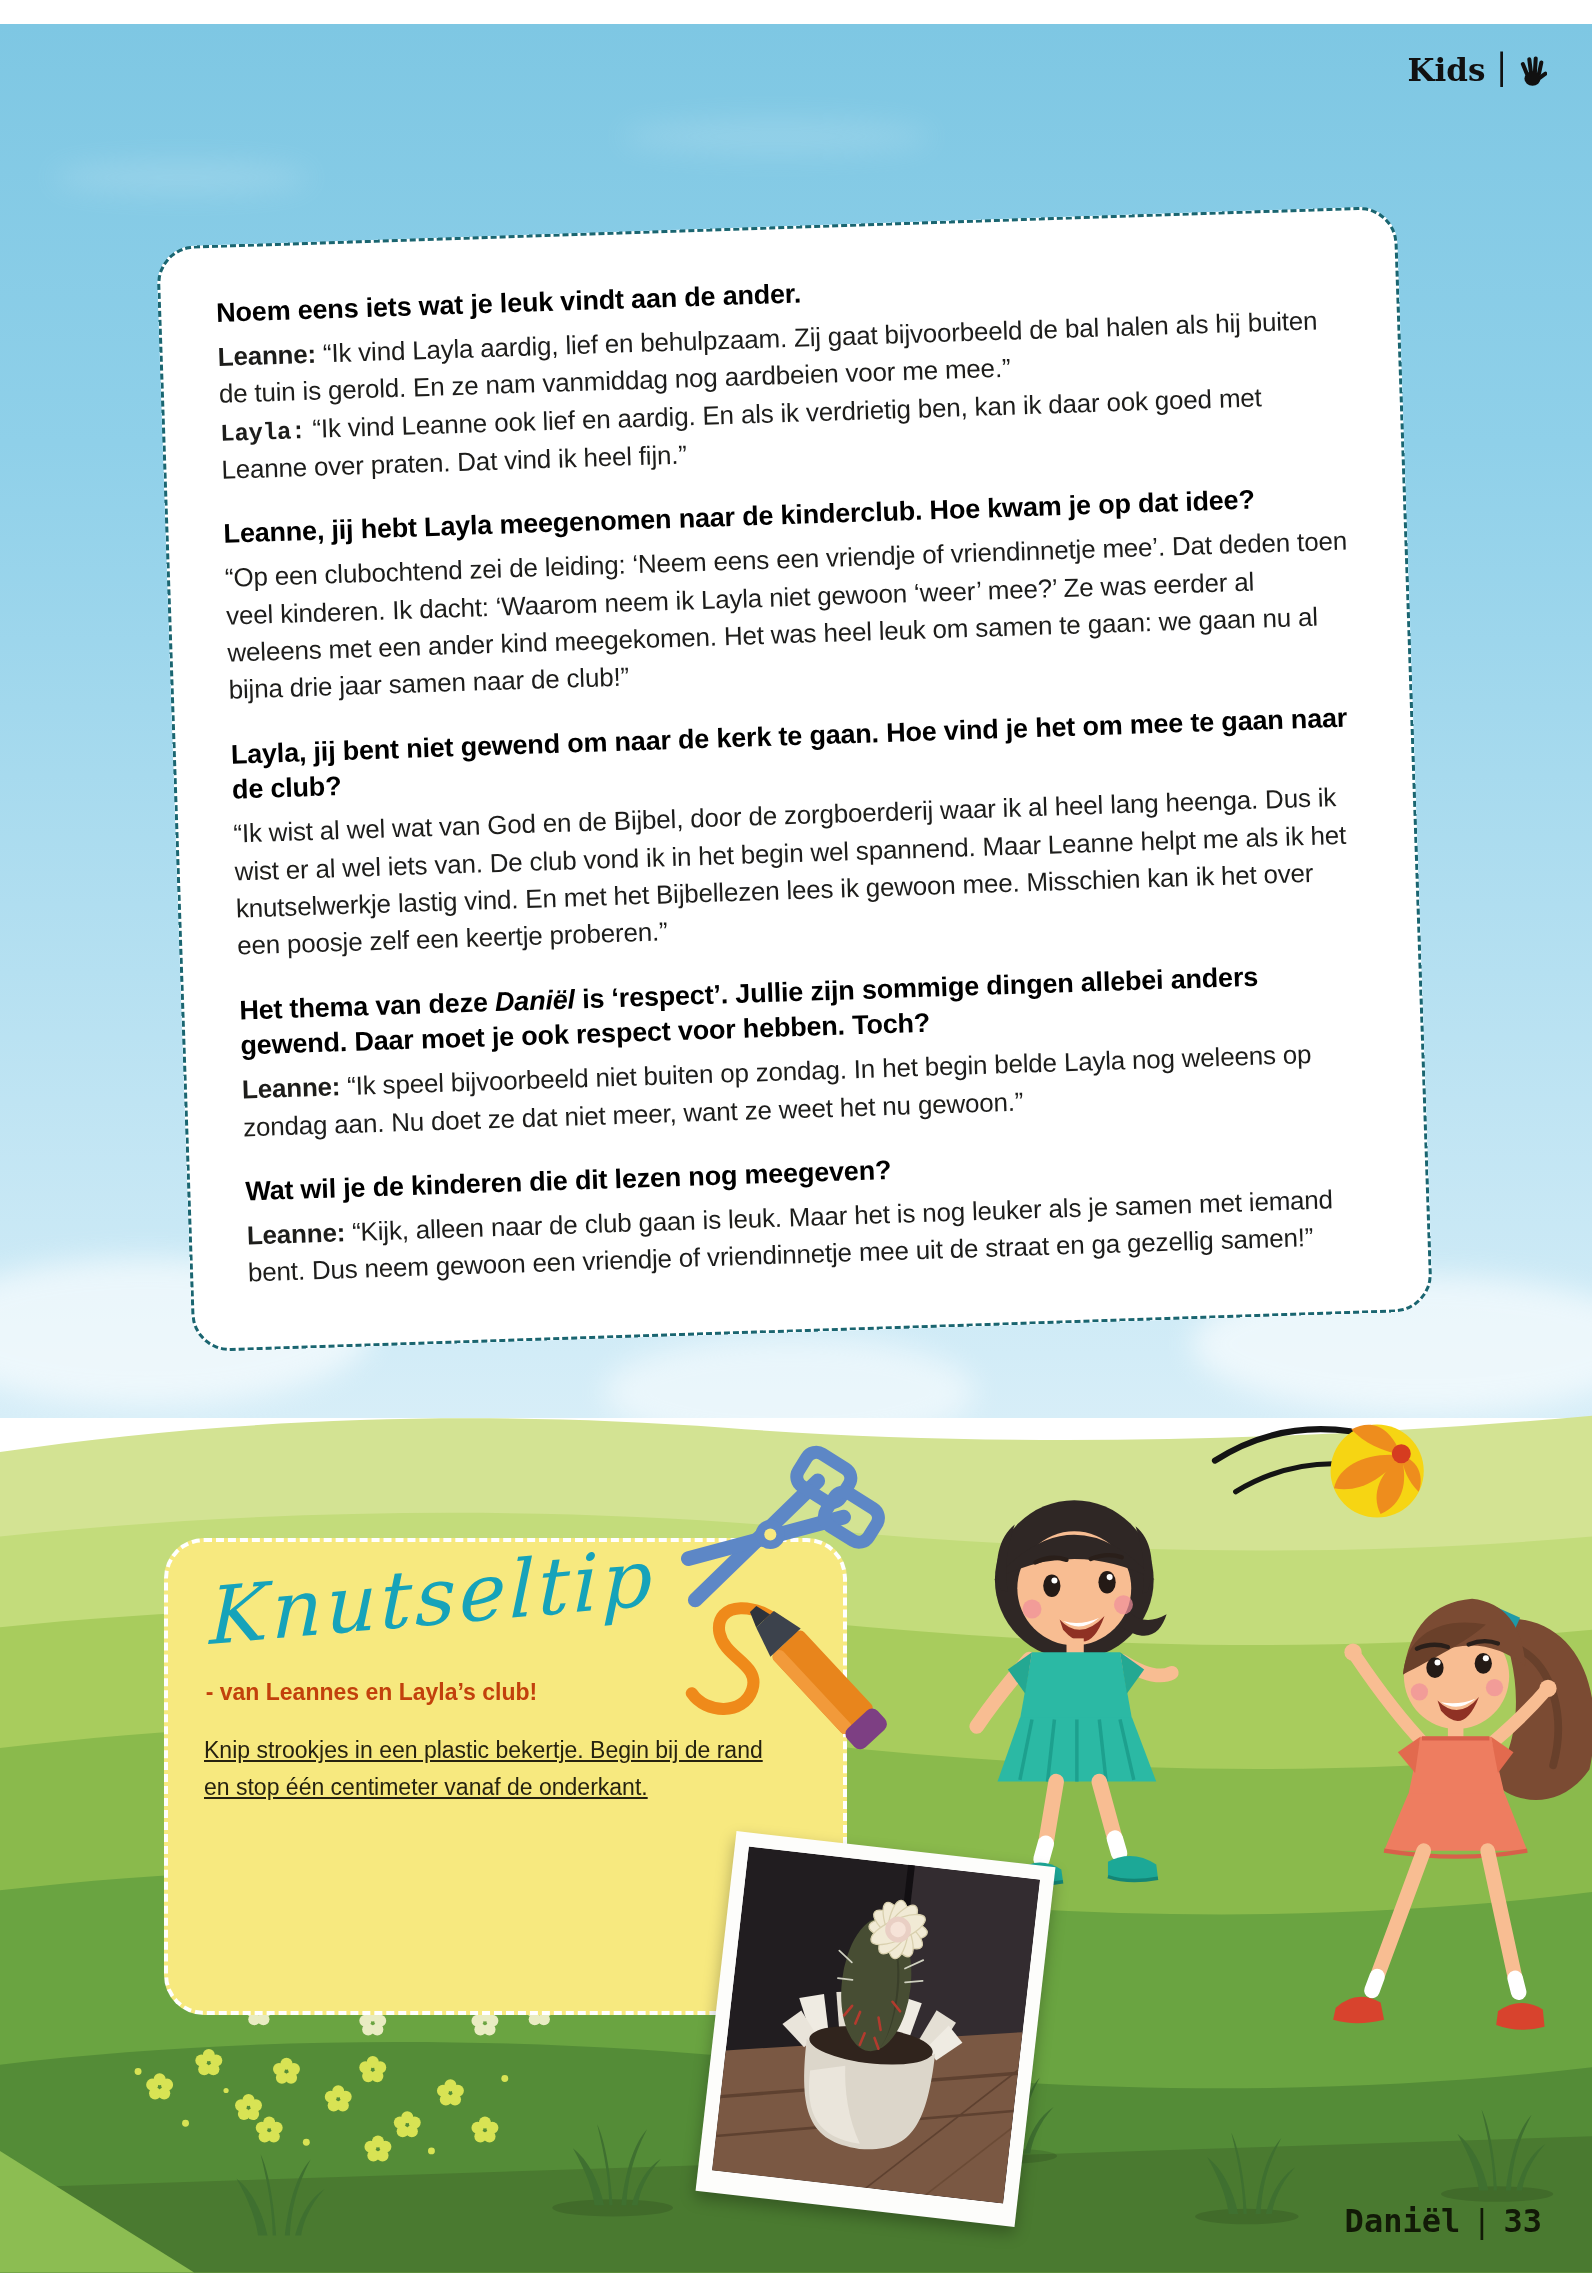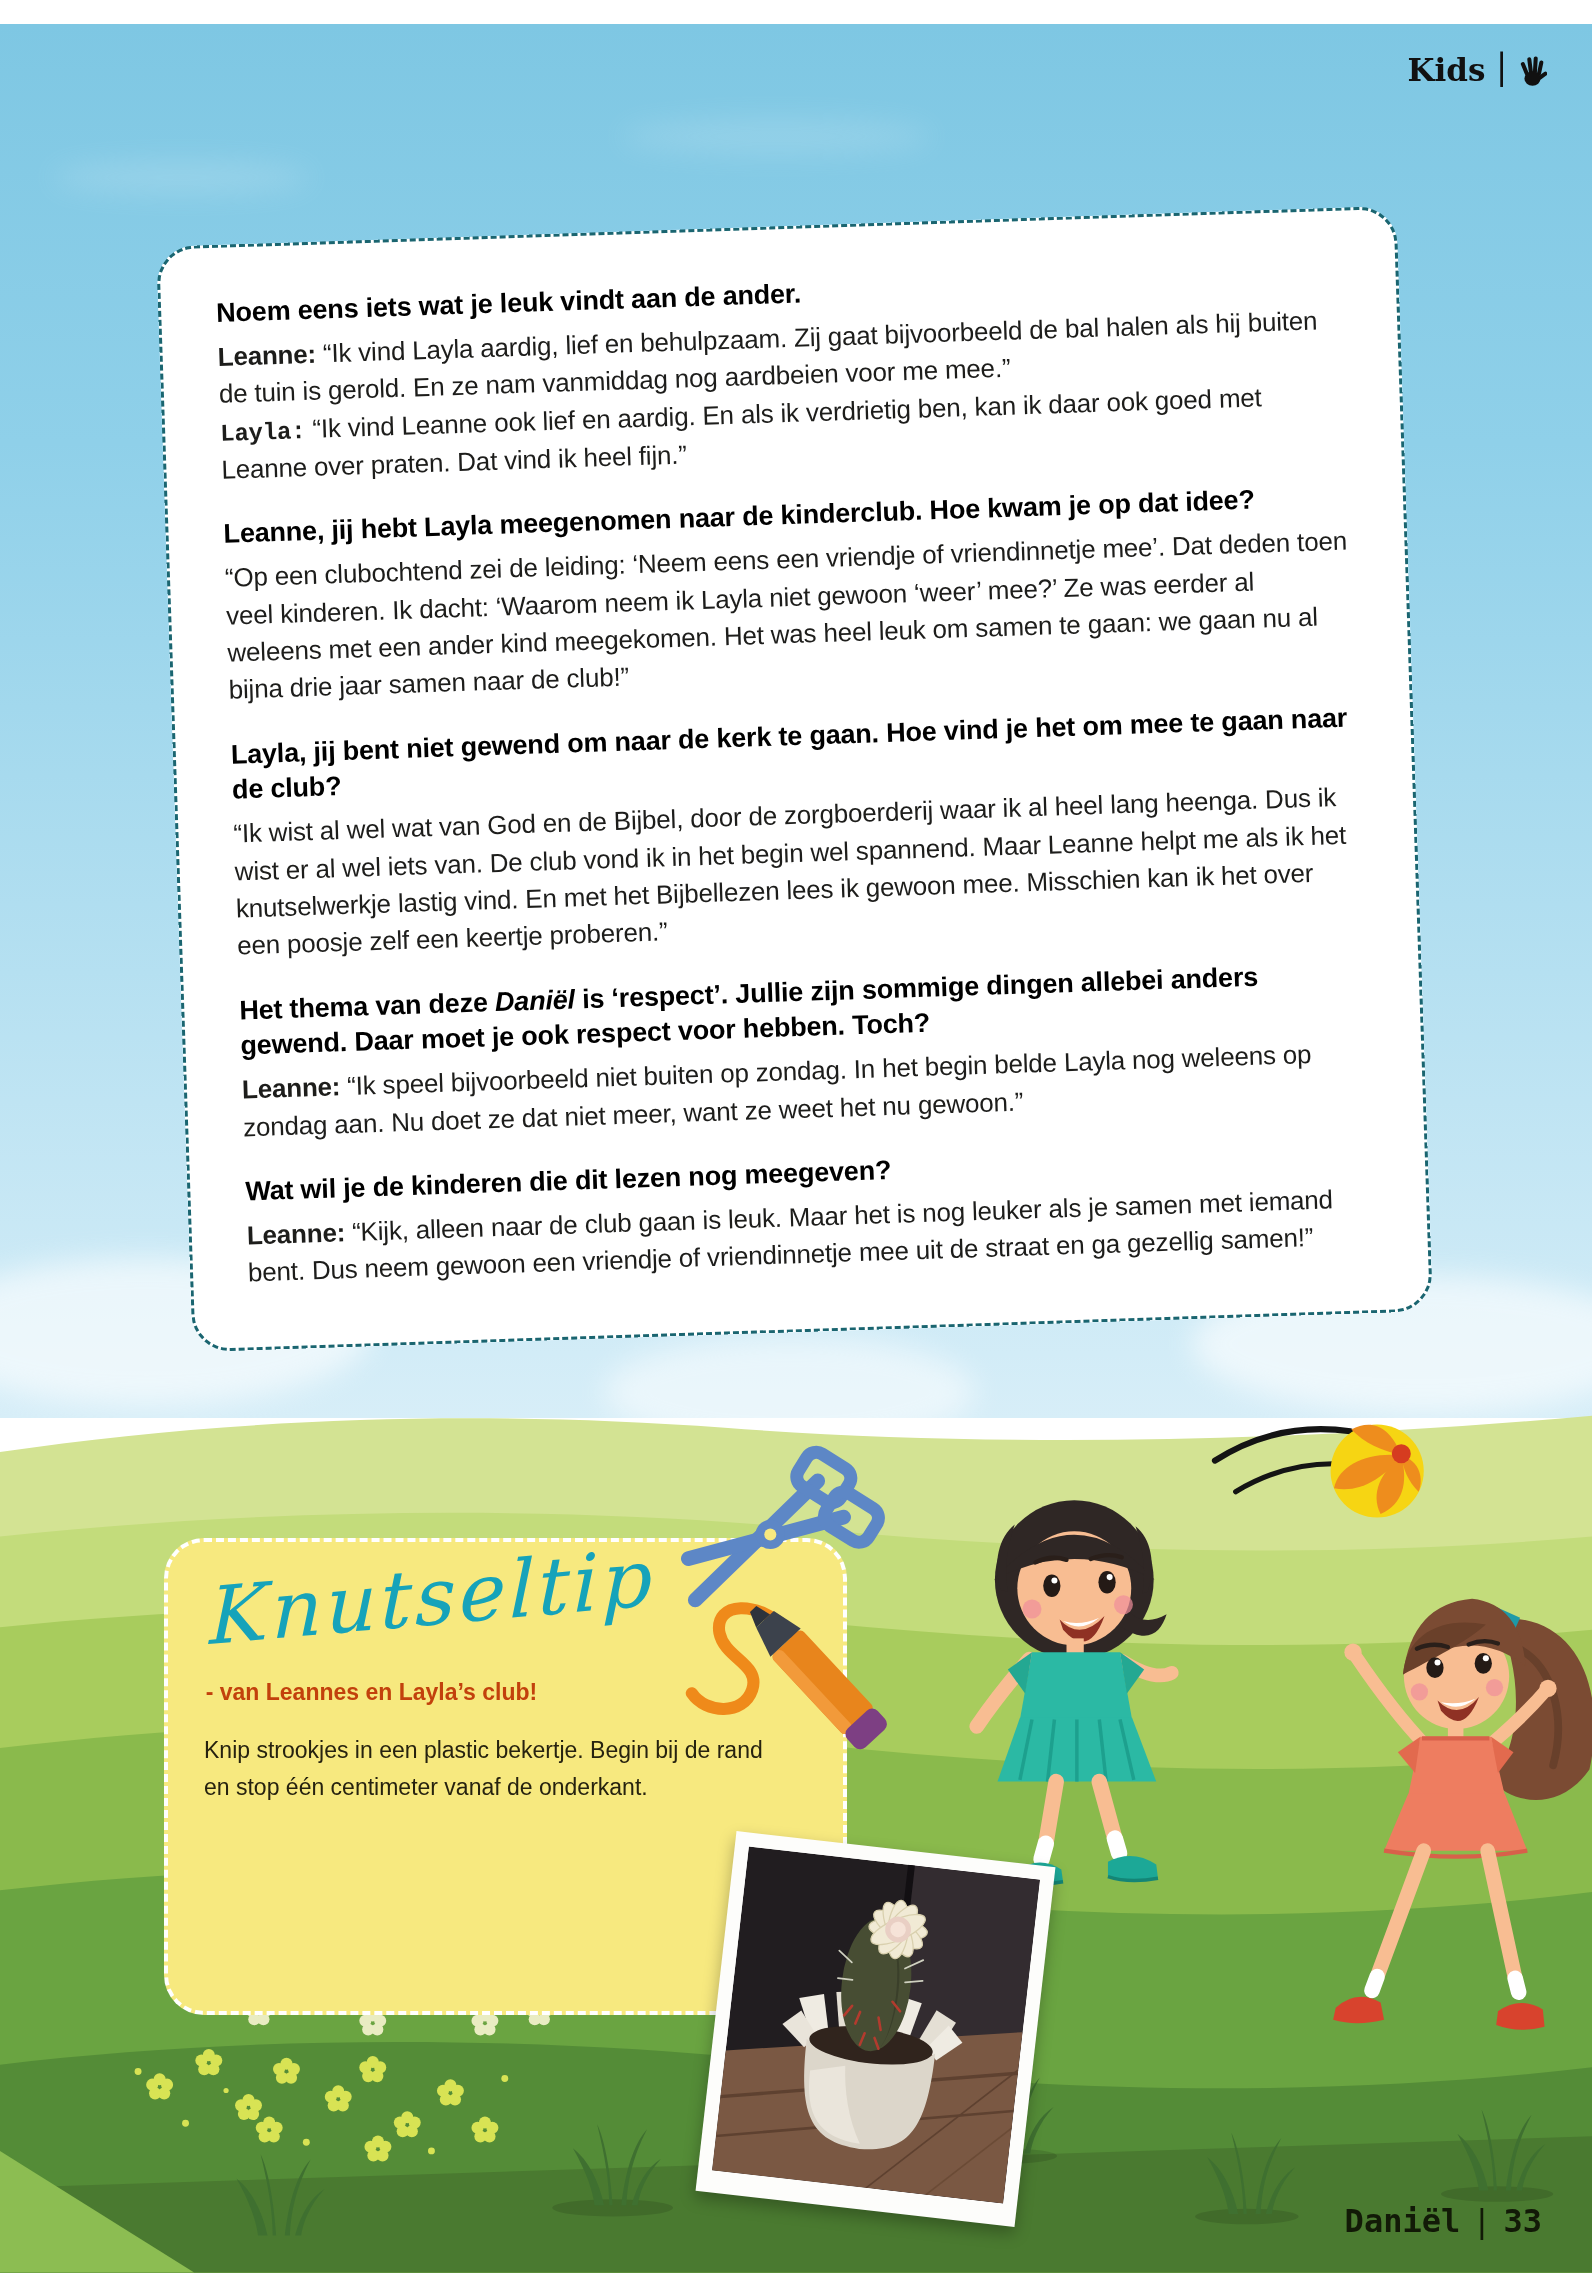--- a/index.html
+++ b/index.html
@@ -32,7 +32,7 @@
        margin:7px 0 0 5.2px;letter-spacing:3.5px;}
   .tip-subtitle{font-size:23px;font-weight:bold;color:#c2410c;margin:15.5px 0 0 1.7px;}
   .tip-lines{margin-top:26px;font-size:23px;color:#26220f;line-height:37px;white-space:nowrap;}
-  .tip-lines span{display:block;}
+  .tip-lines span{display:block;text-decoration:underline;}
   
   .polaroid{position:absolute;left:715px;top:1848px;width:321px;height:362px;background:#fdfdfb;
        transform:rotate(6.5deg);box-shadow:0 7px 15.5px rgba(0,0,0,.28);z-index:35;

